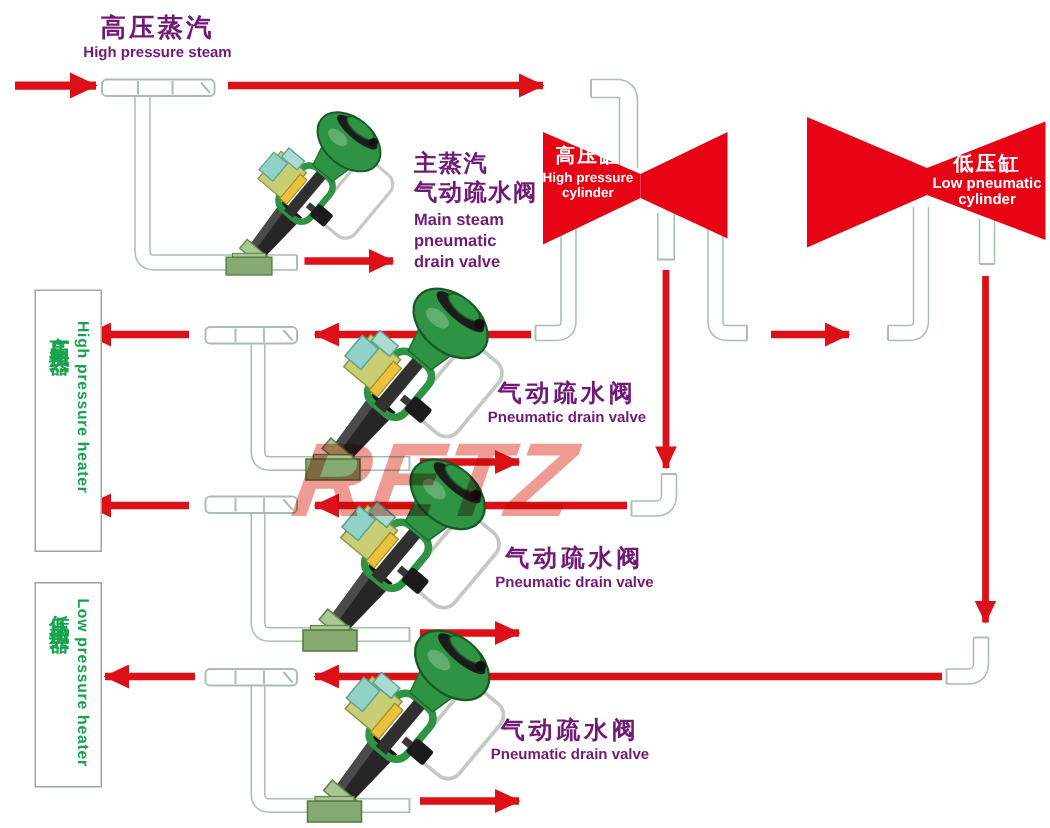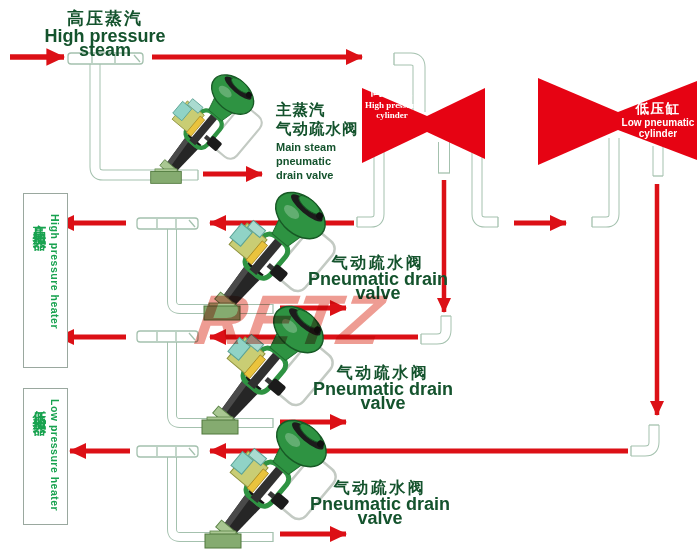--- a/index.html
+++ b/index.html
@@ -12,7 +12,7 @@
   .pipeI{fill:none;stroke:#ffffff;stroke-linejoin:round;stroke-linecap:butt;}
   .cap{stroke:#a4c1ae;stroke-width:1.3;}
   .flow{stroke:#dc1016;fill:none;}
-  .lbl{position:absolute;color:#14532d;font-weight:bold;}
+  .lbl{position:absolute;color:#701a75;font-weight:bold;}
   .center{text-align:center;}
   .zh-big{font-size:17px;letter-spacing:2px;line-height:20px;}
   .en-med{font-size:18px;line-height:14px;}

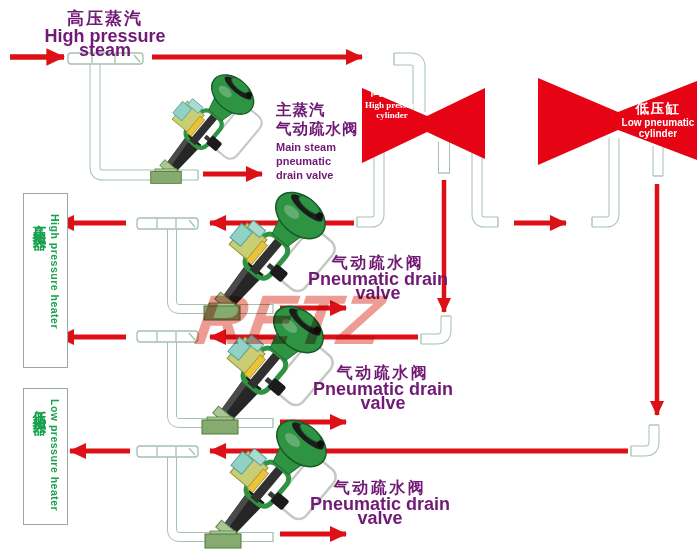--- a/index.html
+++ b/index.html
@@ -15,7 +15,7 @@
   .lbl{position:absolute;color:#701a75;font-weight:bold;}
   .center{text-align:center;}
   .zh-big{font-size:17px;letter-spacing:2px;line-height:20px;}
-  .en-med{font-size:18px;line-height:14px;}
+  .en-med{font-size:10px;line-height:14px;}
   .zh-med{font-size:15.5px;letter-spacing:1px;line-height:19px;}
   .en-sm{font-size:11px;line-height:14px;}
   .zh-drain{font-size:16px;letter-spacing:2.5px;line-height:18px;}

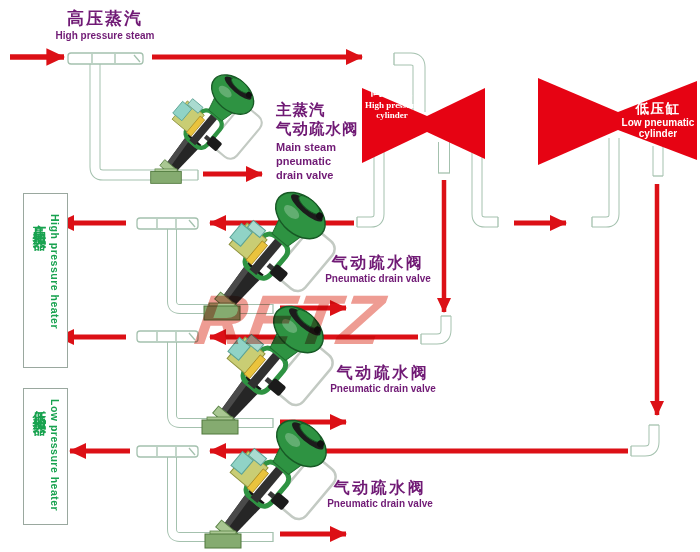--- a/index.html
+++ b/index.html
@@ -221,7 +221,7 @@
     <div class="en-med">Pneumatic drain valve</div>
   </div>
 
-  <div class="cyl-lbl" style="left:358px;top:84px;width:68px;font-family:Liberation Serif, serif;">
+  <div class="cyl-lbl" style="left:358px;top:97px;width:68px;">
     <div class="cyl-zh">高压缸</div>
     <div class="cyl-en">High pressure</div>
     <div class="cyl-en">cylinder</div>

